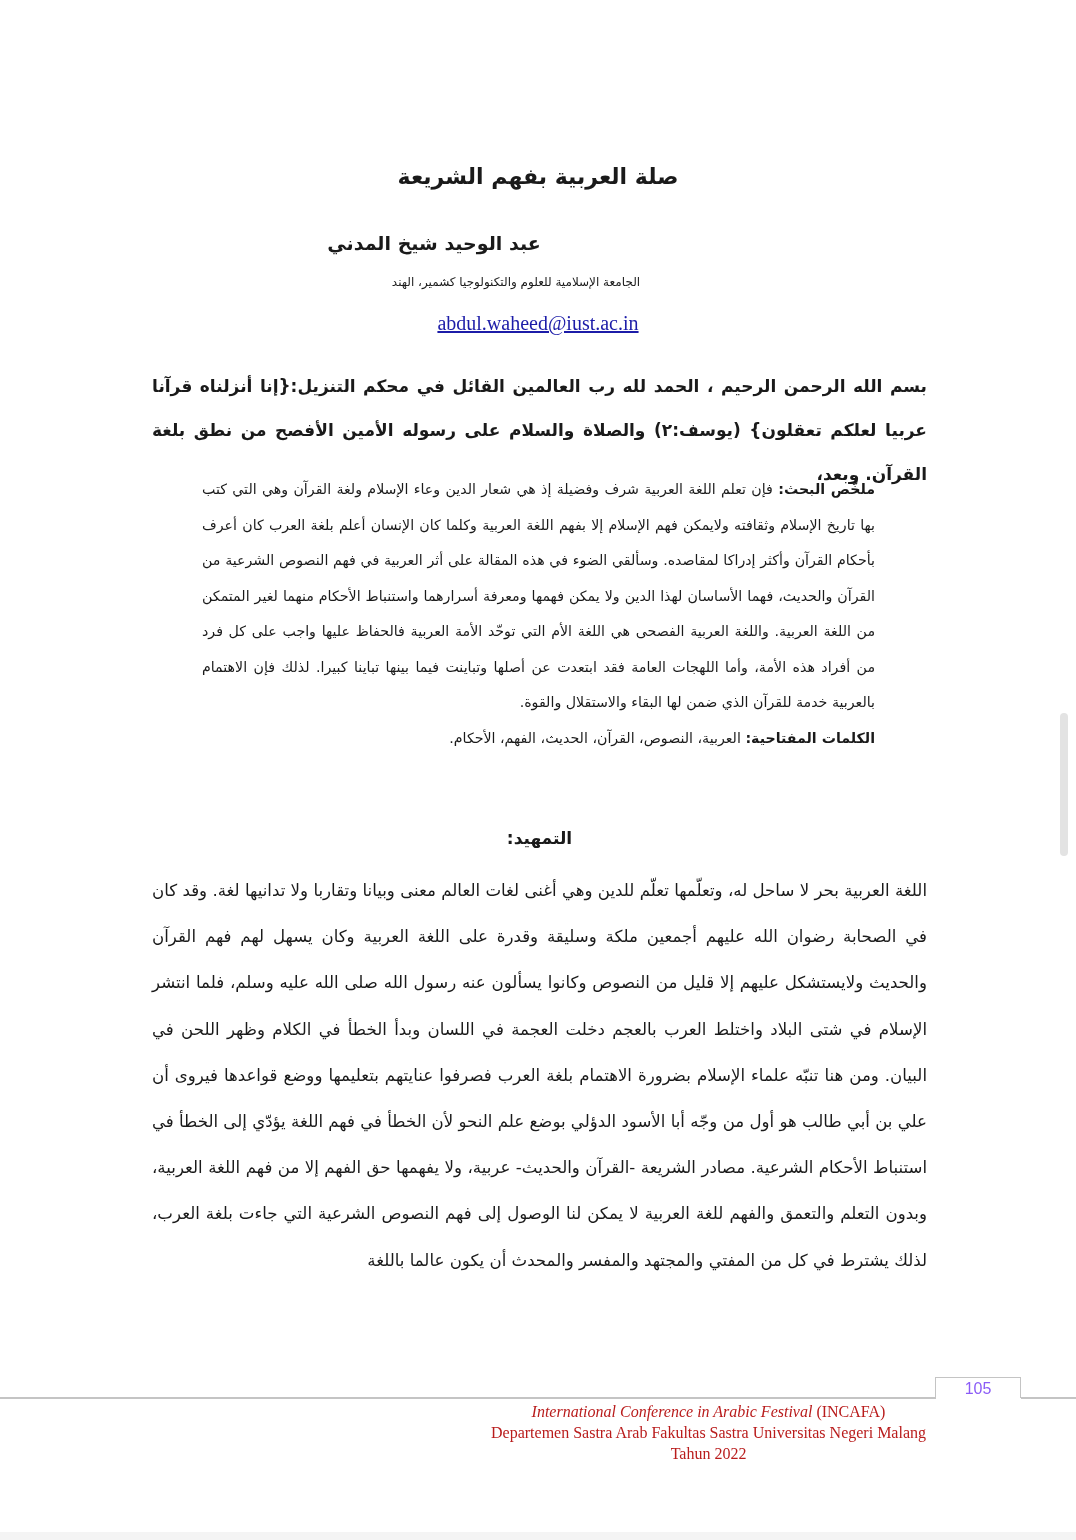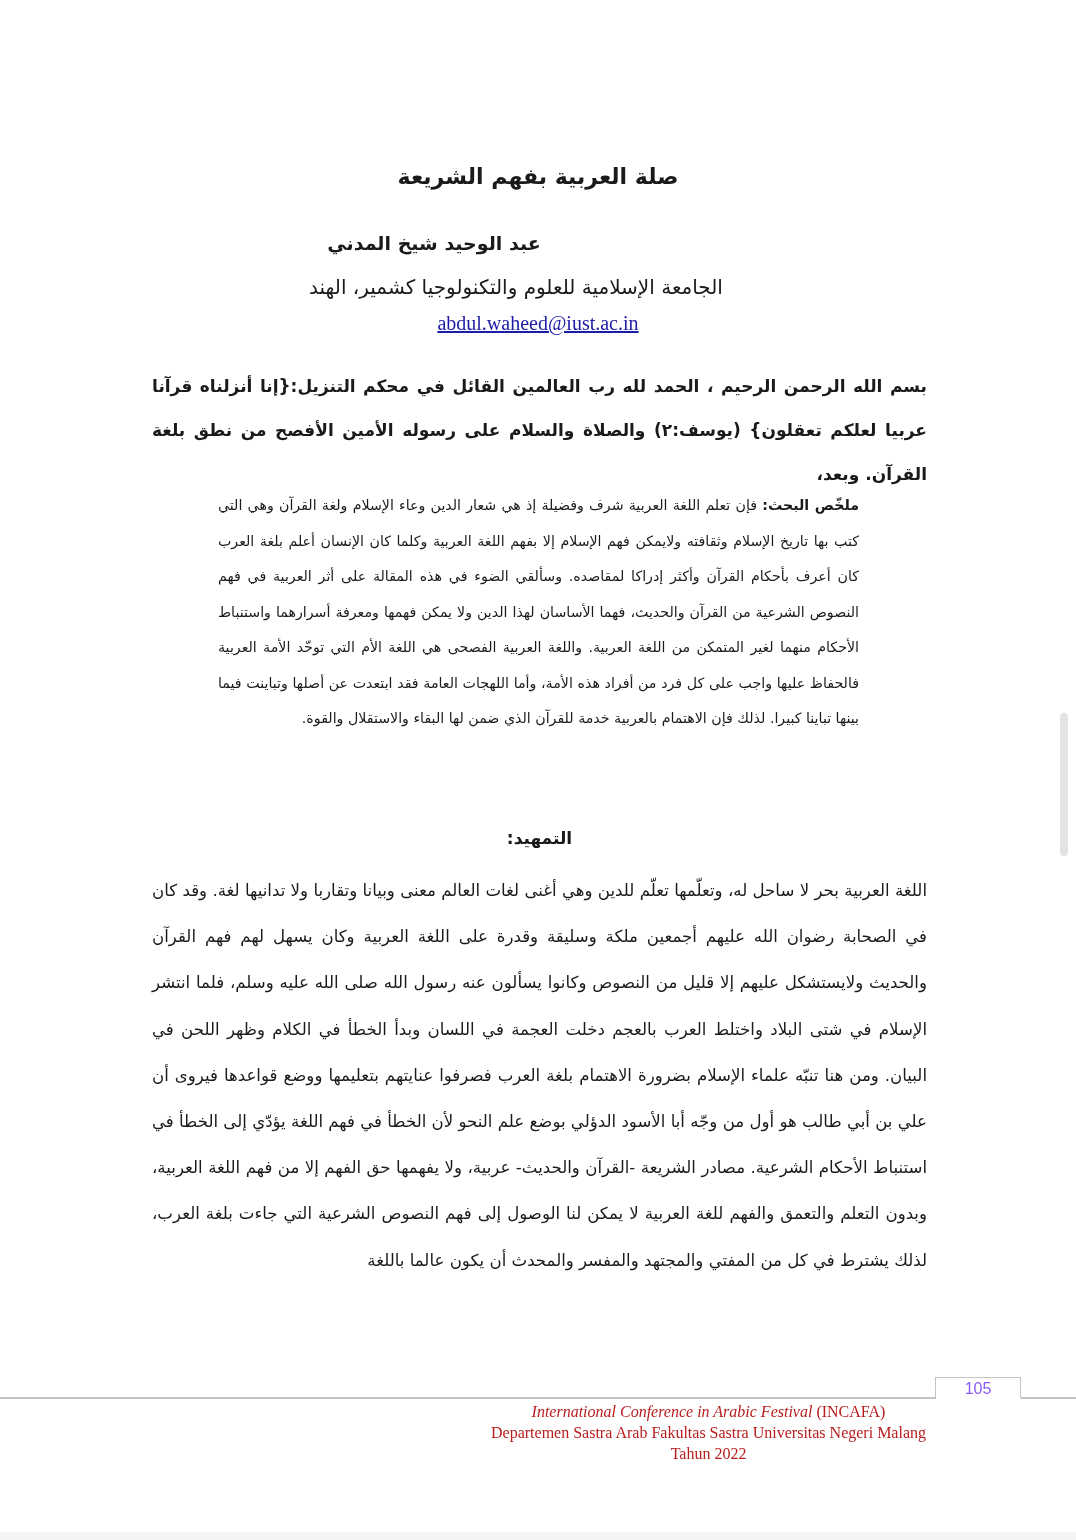--- a/index.html
+++ b/index.html
@@ -12,7 +12,7 @@
 
   .title { position: absolute; left: 0; width: 1076px; top: 164px; text-align: center; font-size: 22px; font-weight: bold; }
   .author { position: absolute; left: 0; width: 868px; top: 232px; text-align: center; font-size: 19px; font-weight: bold; }
-  .affil { position: absolute; left: 0; width: 1032px; top: 275px; text-align: center; font-size: 20px; }
+  .affil { position: absolute; left: 0; width: 1032px; top: 275px; text-align: center; font-size: 12px; }
   .email { position: absolute; left: 0; width: 1076px; top: 312px; text-align: center;
            font-family: "Liberation Serif", serif; font-size: 20px; }
   .email a { color: #1c1ca8; text-decoration: underline; }

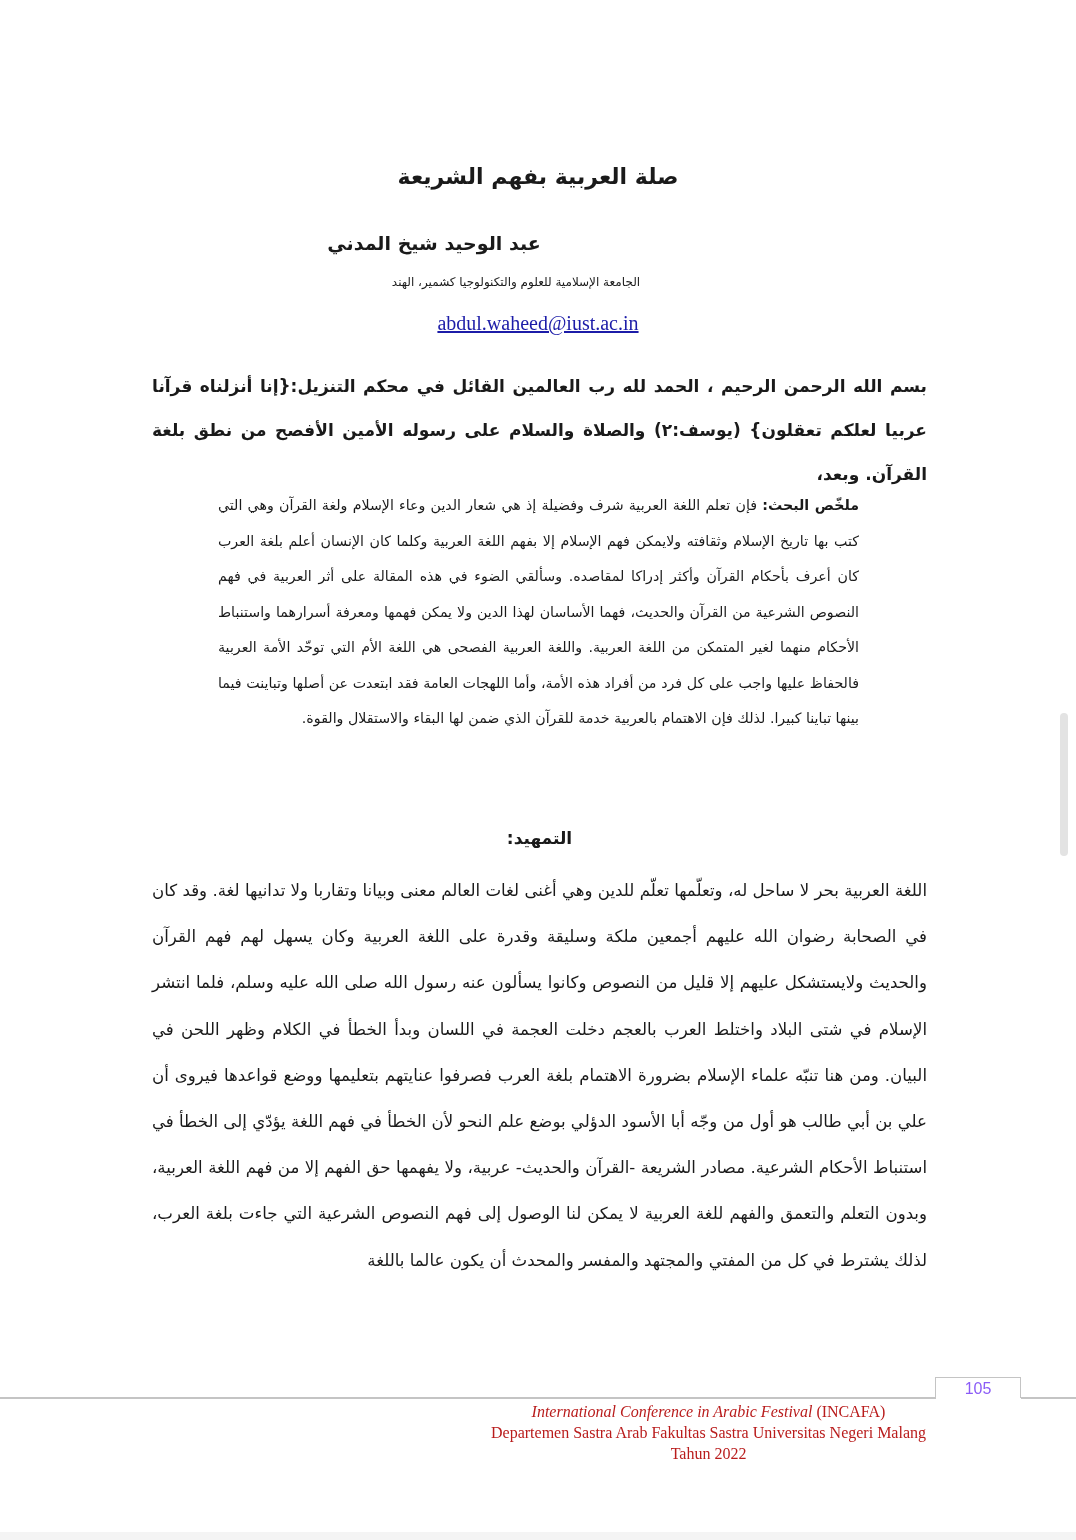--- a/index.html
+++ b/index.html
@@ -20,7 +20,7 @@
   .intro { position: absolute; left: 152px; width: 775px; top: 364px; font-size: 17px; line-height: 44px; text-align: justify; text-align-last: right; font-weight: bold; }
 
   .abstract { position: absolute; left: 202px; width: 673px; top: 472px; font-size: 14.2px; line-height: 35.5px; text-align: justify; }
-  .abstract p { margin: 16px; text-align-last: right; }
+  .abstract p { margin: 0; text-align-last: right; }
   .abstract .lbl { font-weight: bold; }
 
   .heading { position: absolute; left: 152px; width: 775px; top: 828px; font-size: 17px; font-weight: bold; text-align: center; }

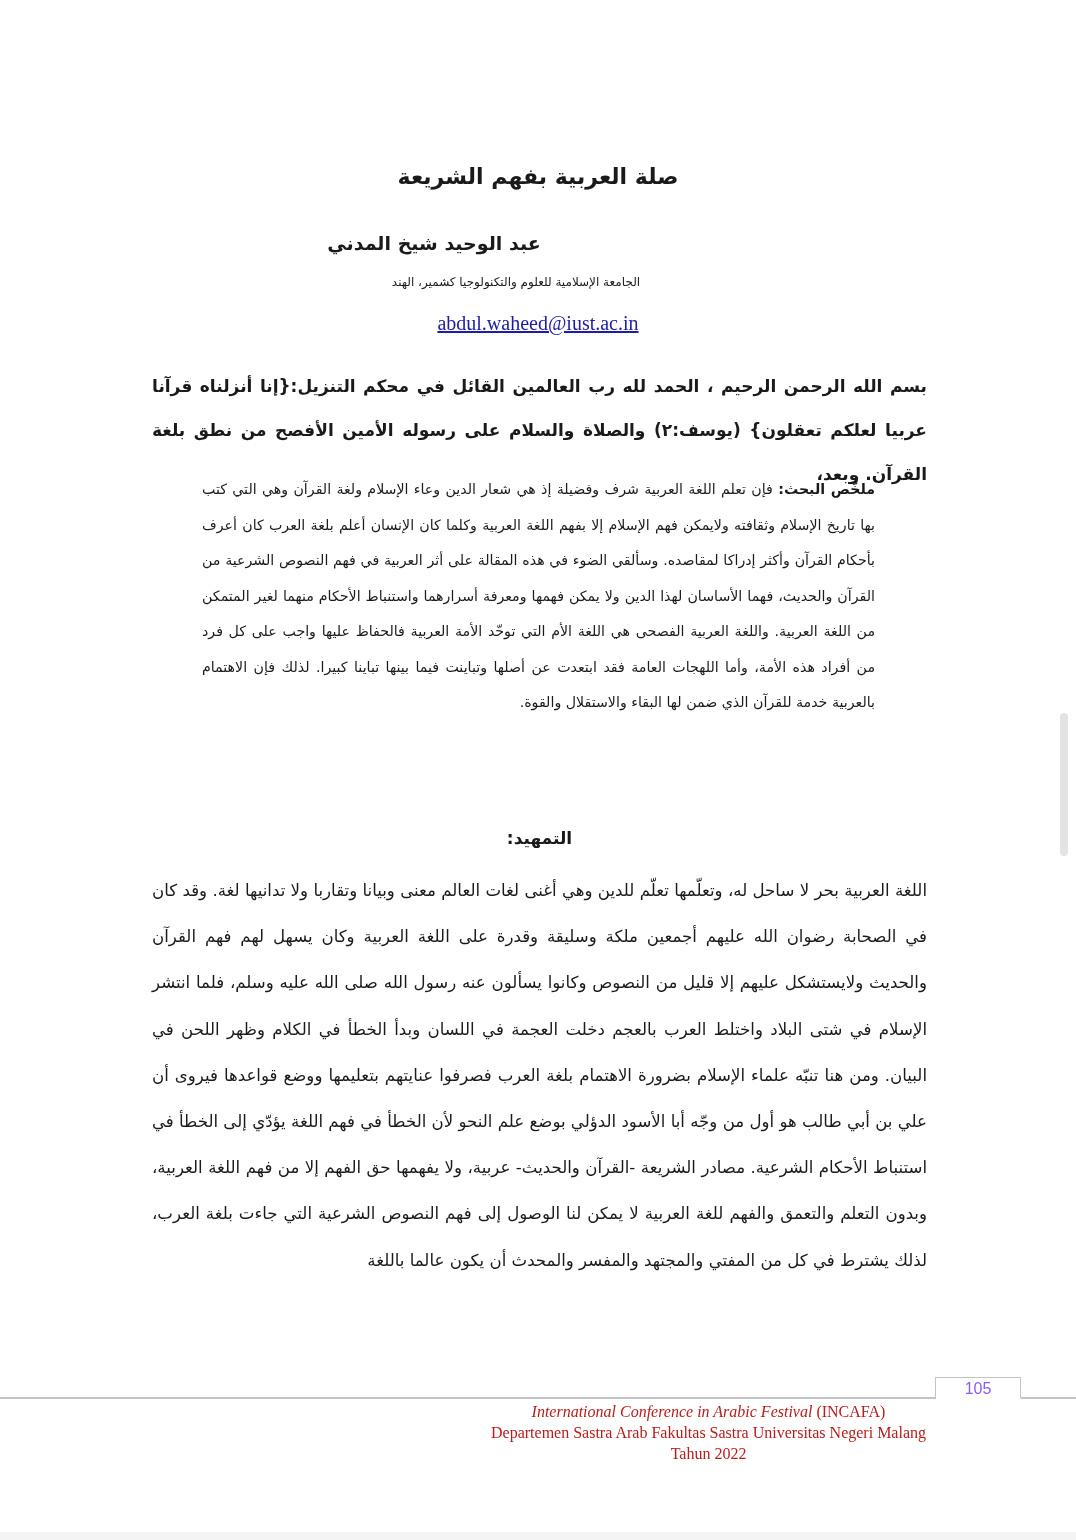--- a/index.html
+++ b/index.html
@@ -56,6 +56,10 @@
       <span class="lbl">ملخّص البحث:</span>
       <span>فإن تعلم اللغة العربية شرف وفضيلة إذ هي شعار الدين وعاء الإسلام ولغة القرآن وهي التي كتب بها تاريخ الإسلام وثقافته ولايمكن فهم الإسلام إلا بفهم اللغة العربية وكلما كان الإنسان أعلم بلغة العرب كان أعرف بأحكام القرآن وأكثر إدراكا لمقاصده. وسألقي الضوء في هذه المقالة على أثر العربية في فهم النصوص الشرعية من القرآن والحديث، فهما الأساسان لهذا الدين ولا يمكن فهمها ومعرفة أسرارهما واستنباط الأحكام منهما لغير المتمكن من اللغة العربية. واللغة العربية الفصحى هي اللغة الأم التي توحّد الأمة العربية فالحفاظ عليها واجب على كل فرد من أفراد هذه الأمة، وأما اللهجات العامة فقد ابتعدت عن أصلها وتباينت فيما بينها تباينا كبيرا. لذلك فإن الاهتمام بالعربية خدمة للقرآن الذي ضمن لها البقاء والاستقلال والقوة.</span>
     </p>
+    <p>
+      <span class="lbl">الكلمات المفتاحية:</span>
+      <span>العربية، النصوص، القرآن، الحديث، الفهم، الأحكام.</span>
+    </p>
   </div>
 
   <div class="heading ar">التمهيد:</div>

